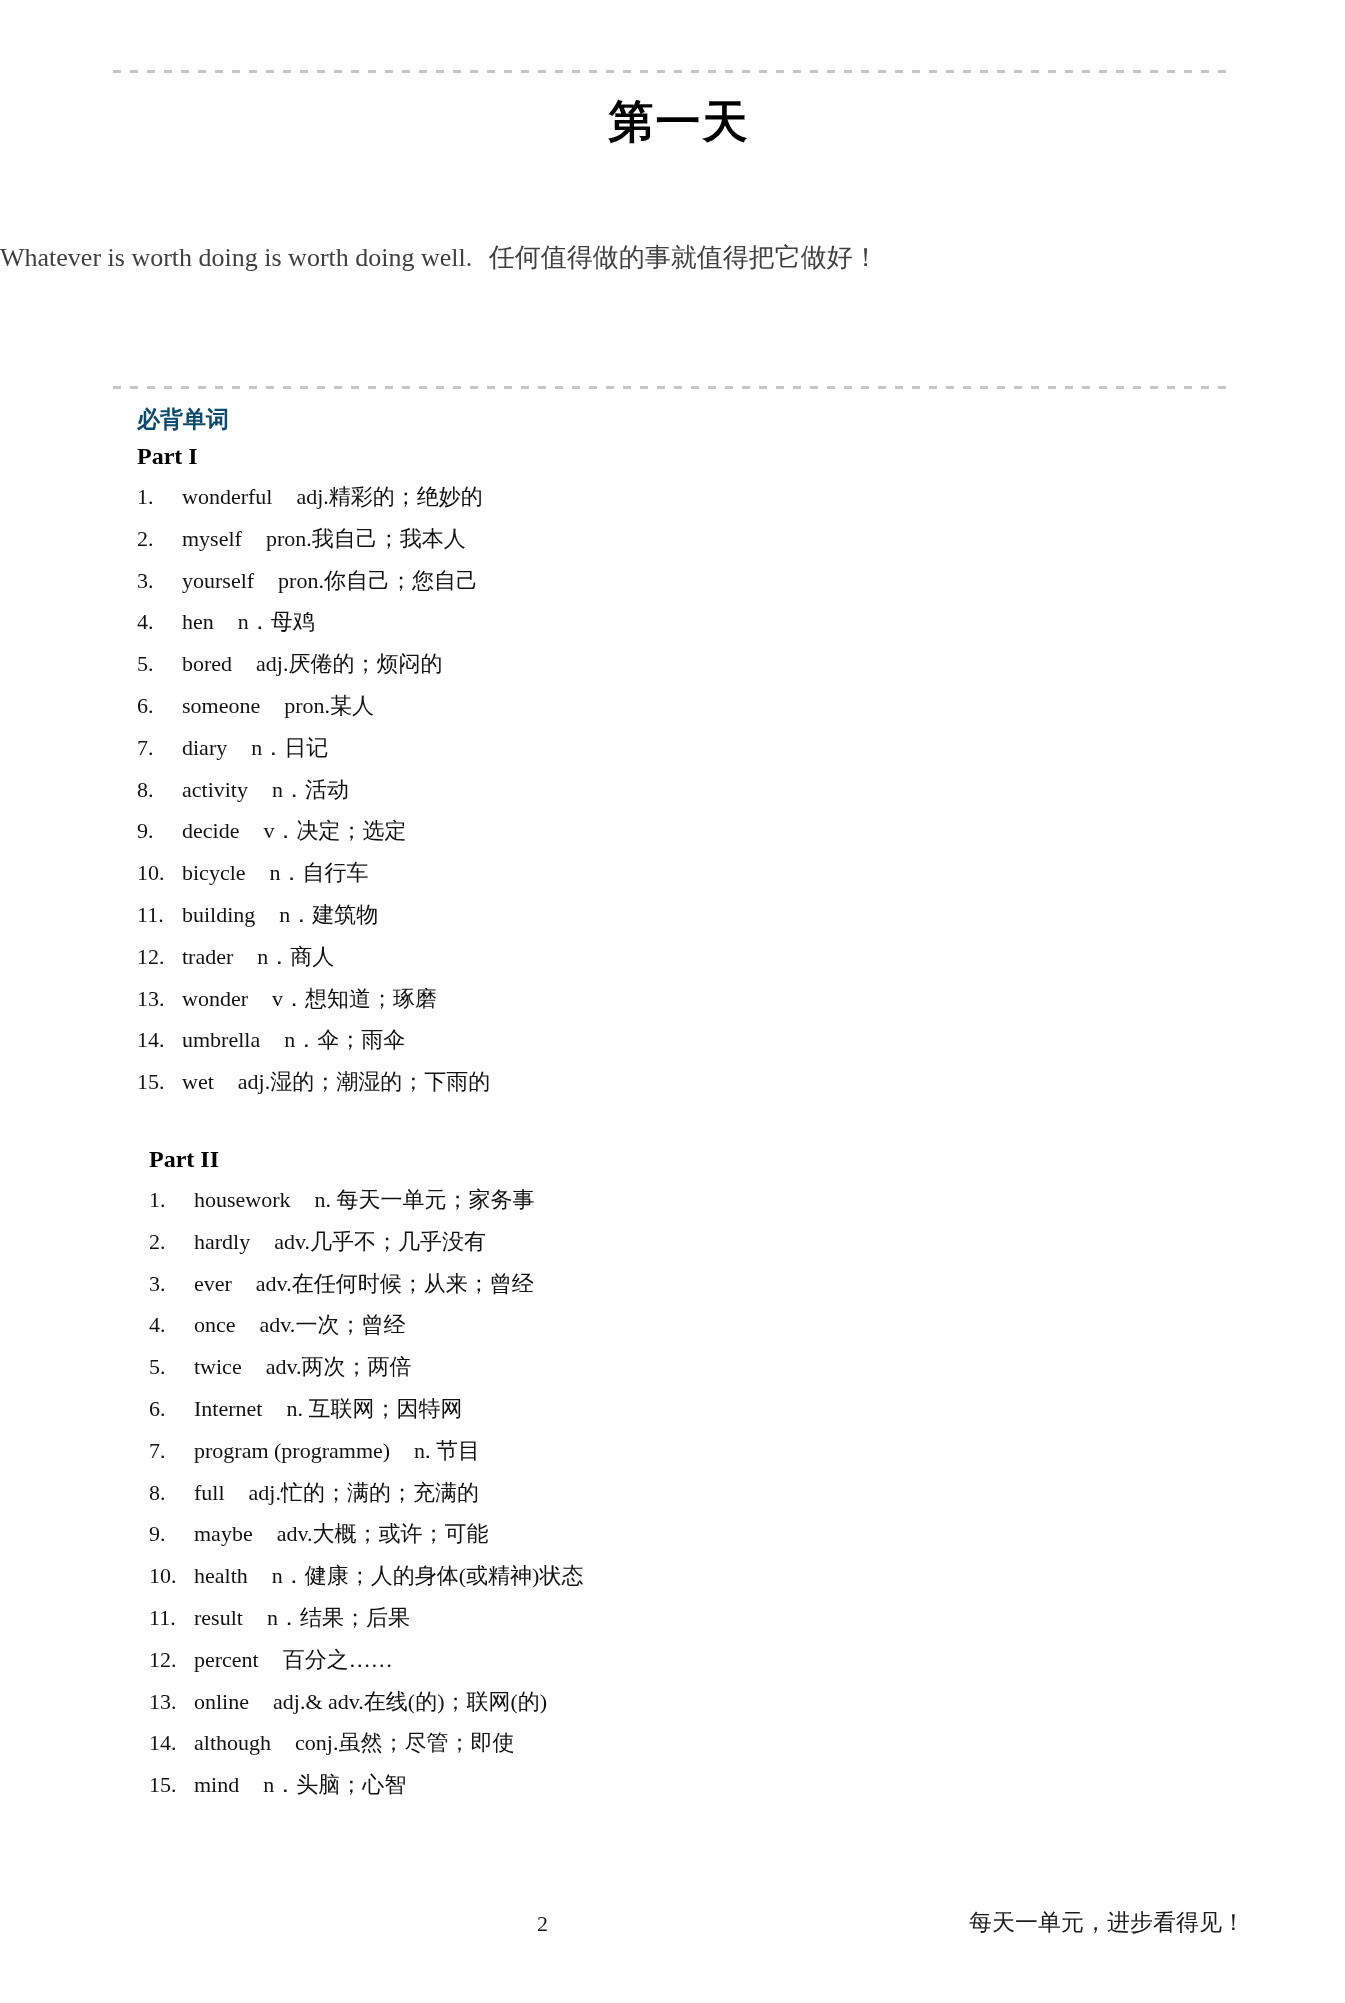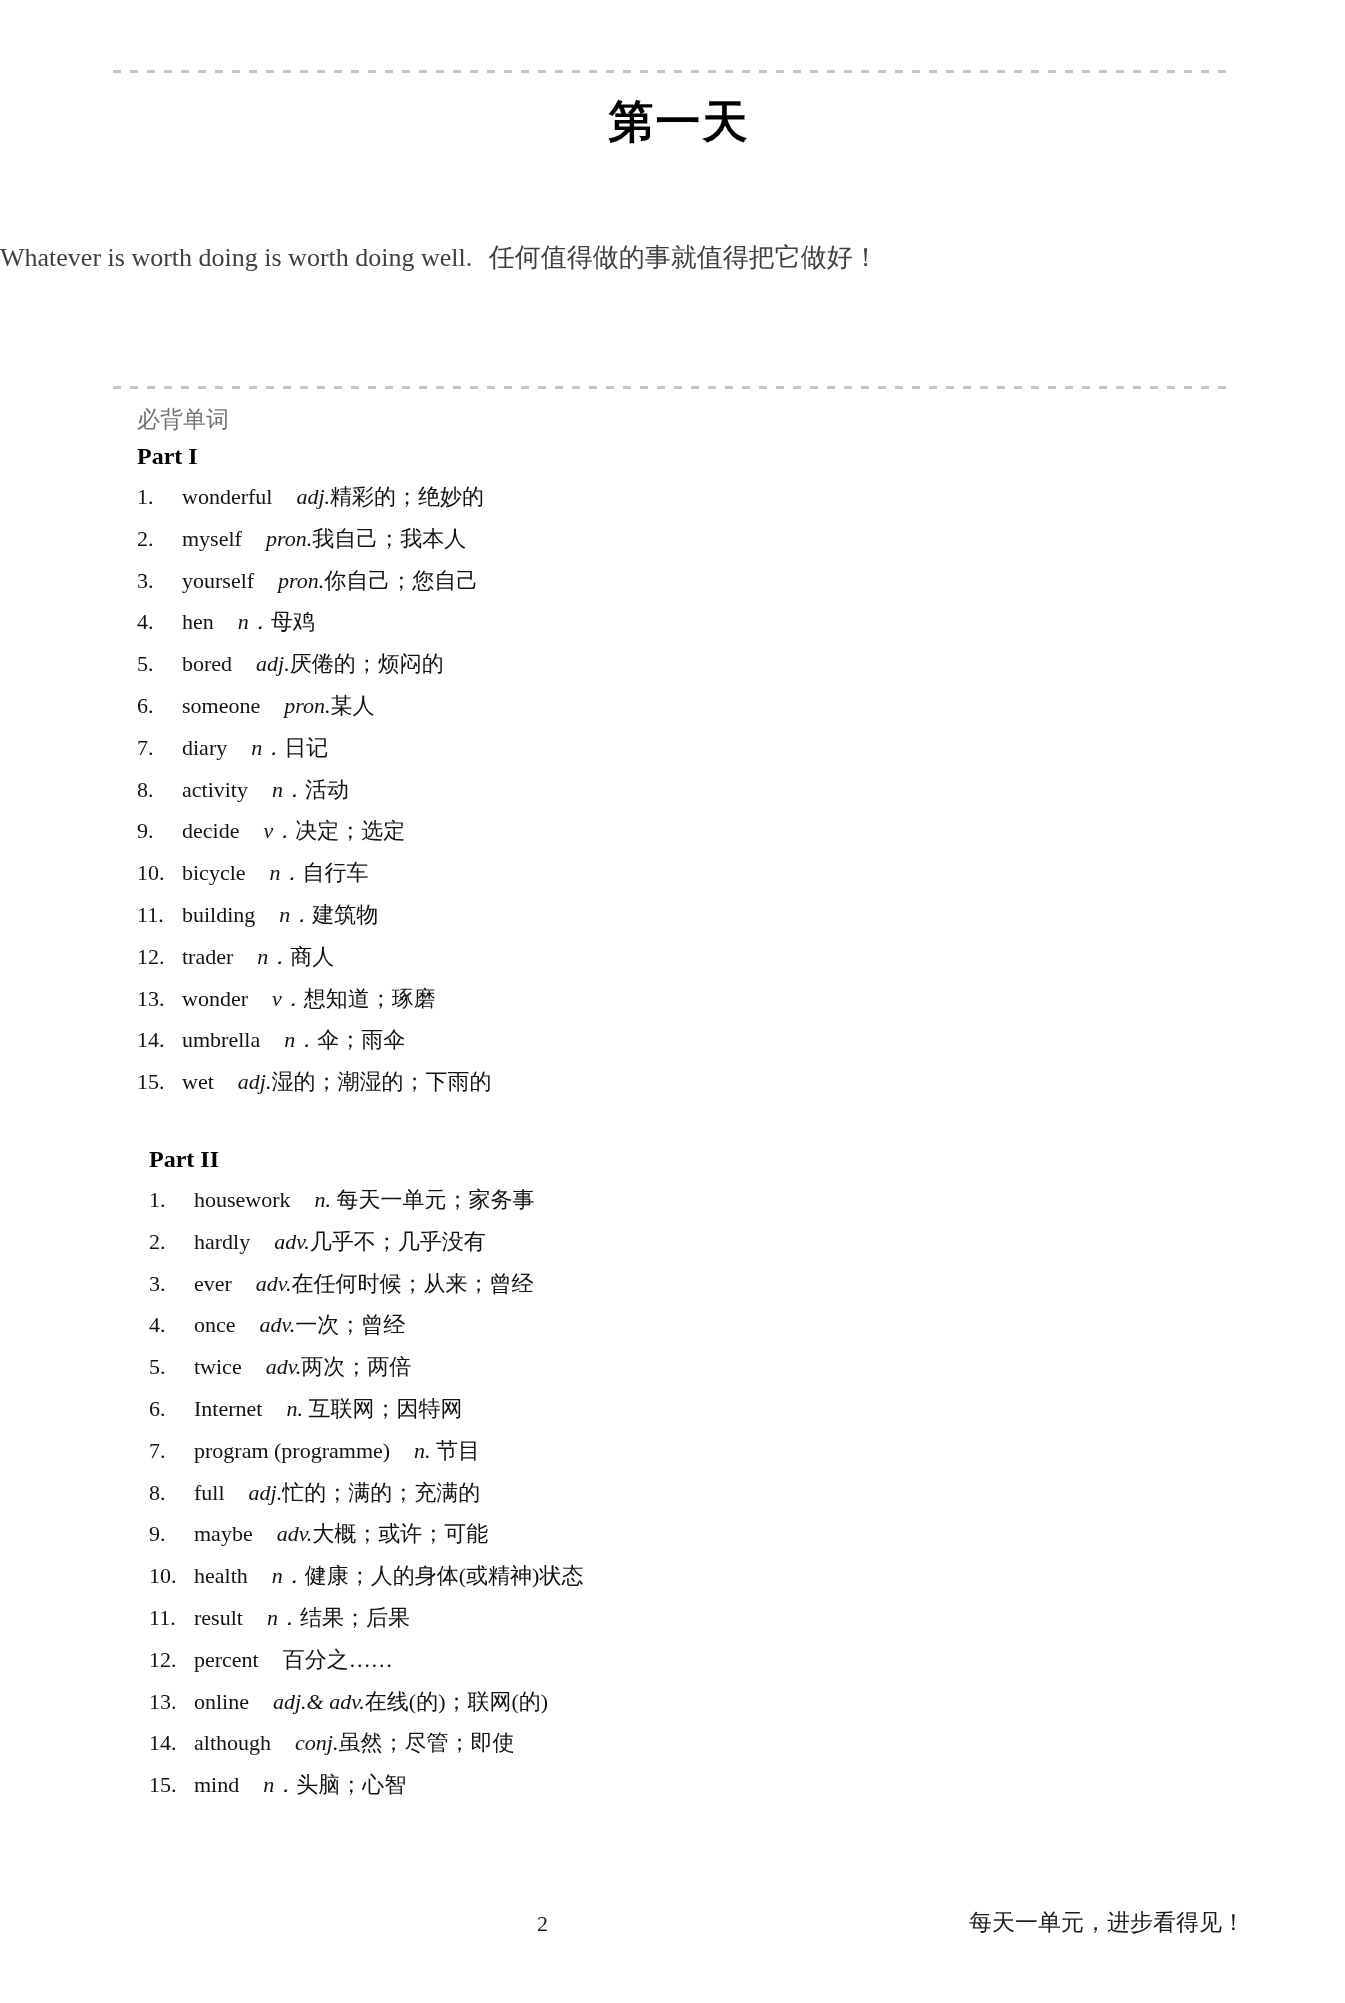--- a/index.html
+++ b/index.html
@@ -38,7 +38,7 @@
   }
   .section-title {
     font-family:"Liberation Sans", sans-serif;
-    font-weight:400; font-size:23px; line-height:34px; color:#737373;
+    font-weight:700; font-size:23px; line-height:34px; color:#0c4a6e;
   }
   .part-label {
     font-weight:700; font-size:24px; line-height:40px; color:#000000;

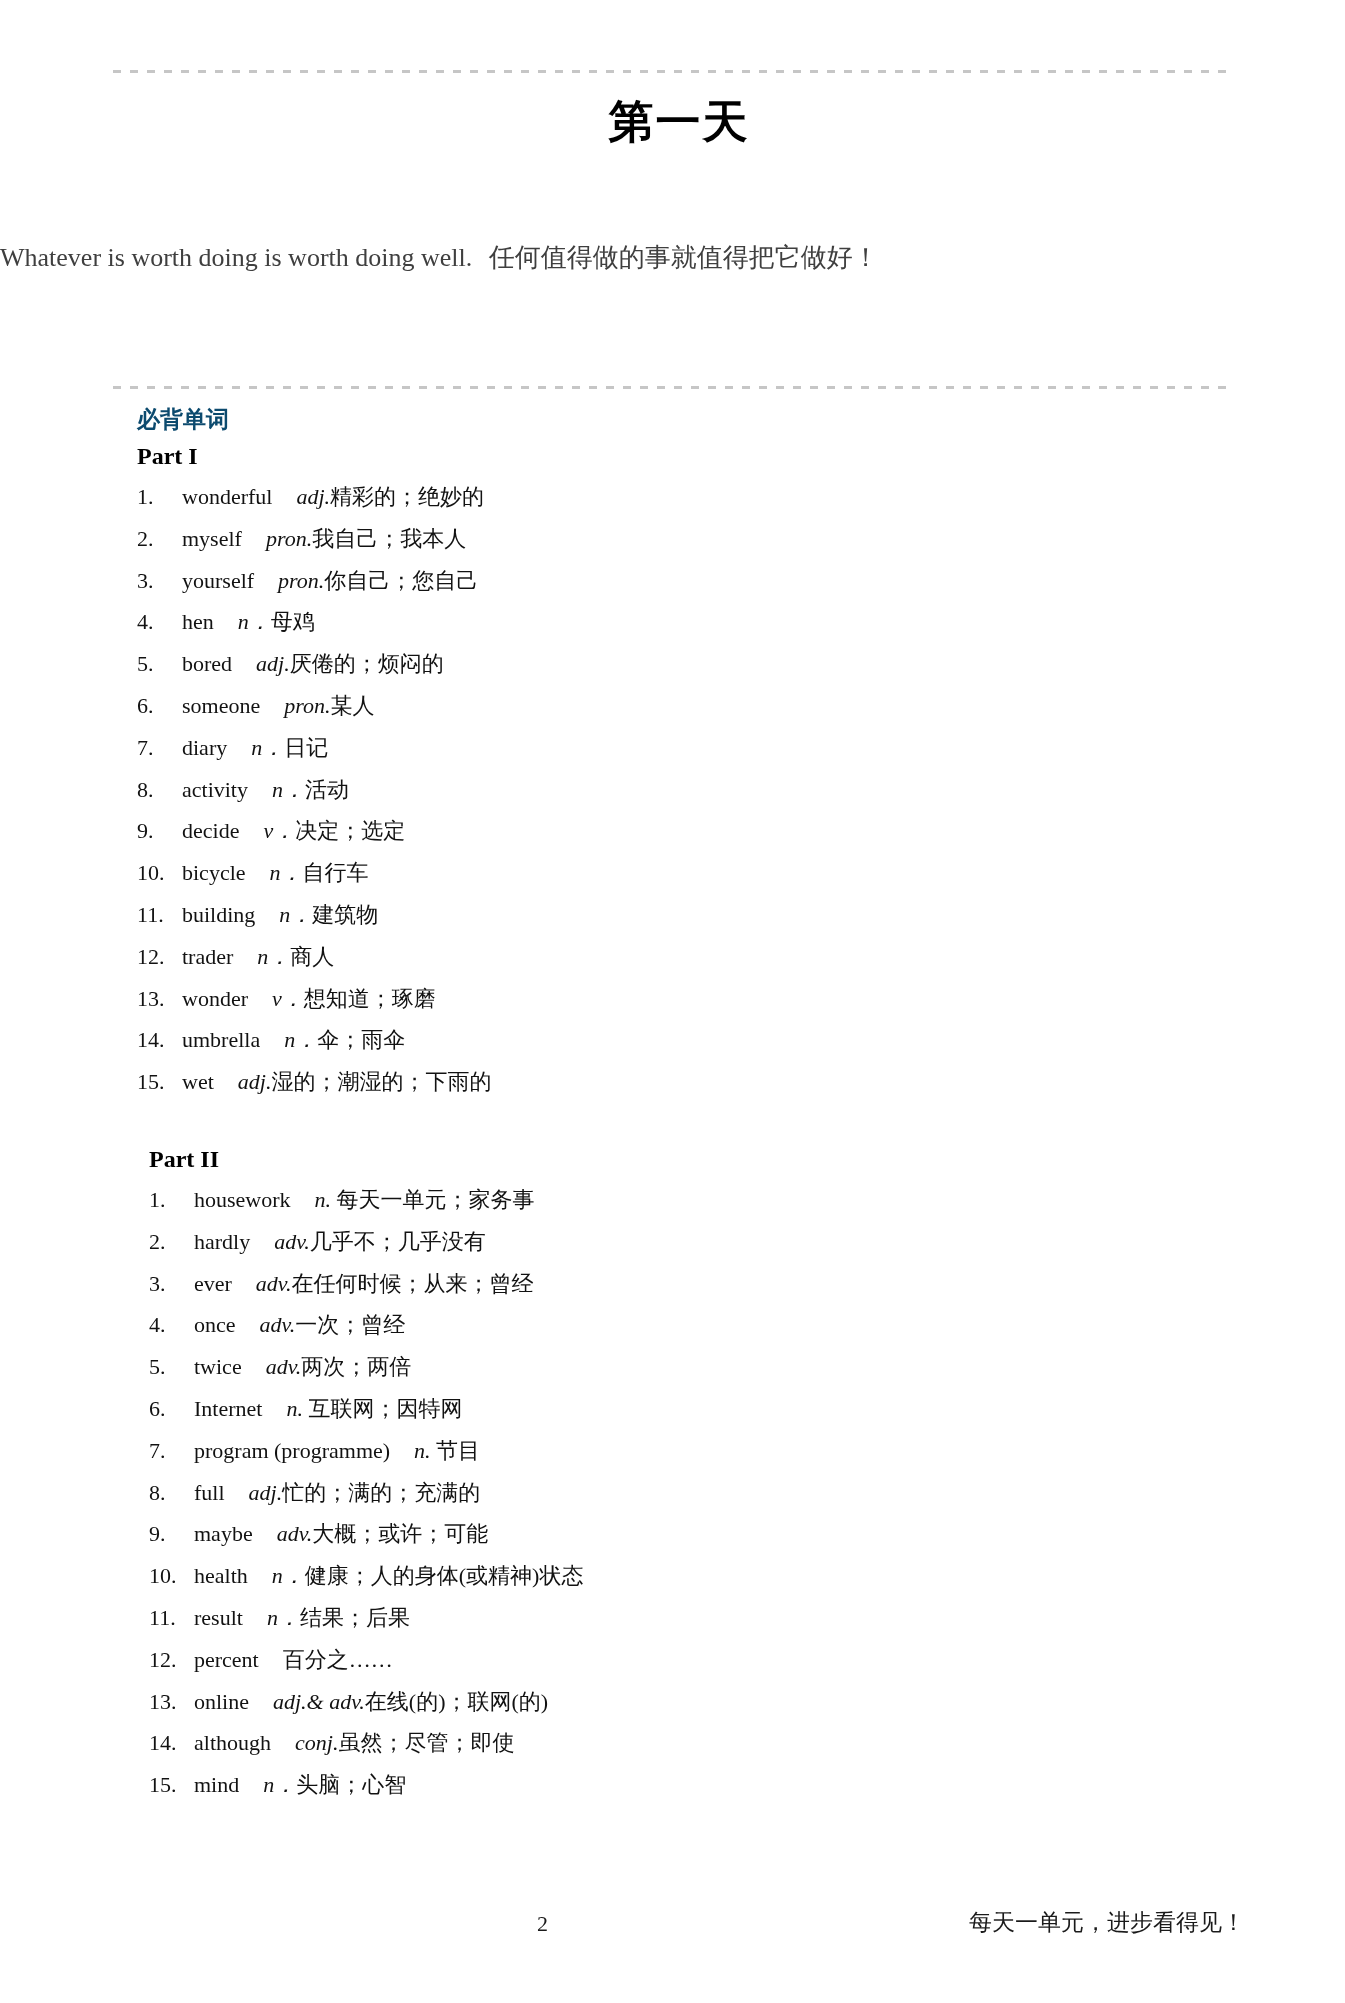--- a/index.html
+++ b/index.html
@@ -49,7 +49,7 @@
     font-size:22px; line-height:41.8px;
   }
   .item-num { flex:none; width:45px; }
-  .item-pos { font-style:italic; margin-left:24px; white-space:pre; }
+  .item-pos { margin-left:24px; white-space:pre; }
   .item-pos:empty { margin-left:0; }
   .item-pos:empty ~ .item-def { margin-left:24px; }
   .item-def { white-space:pre; }

